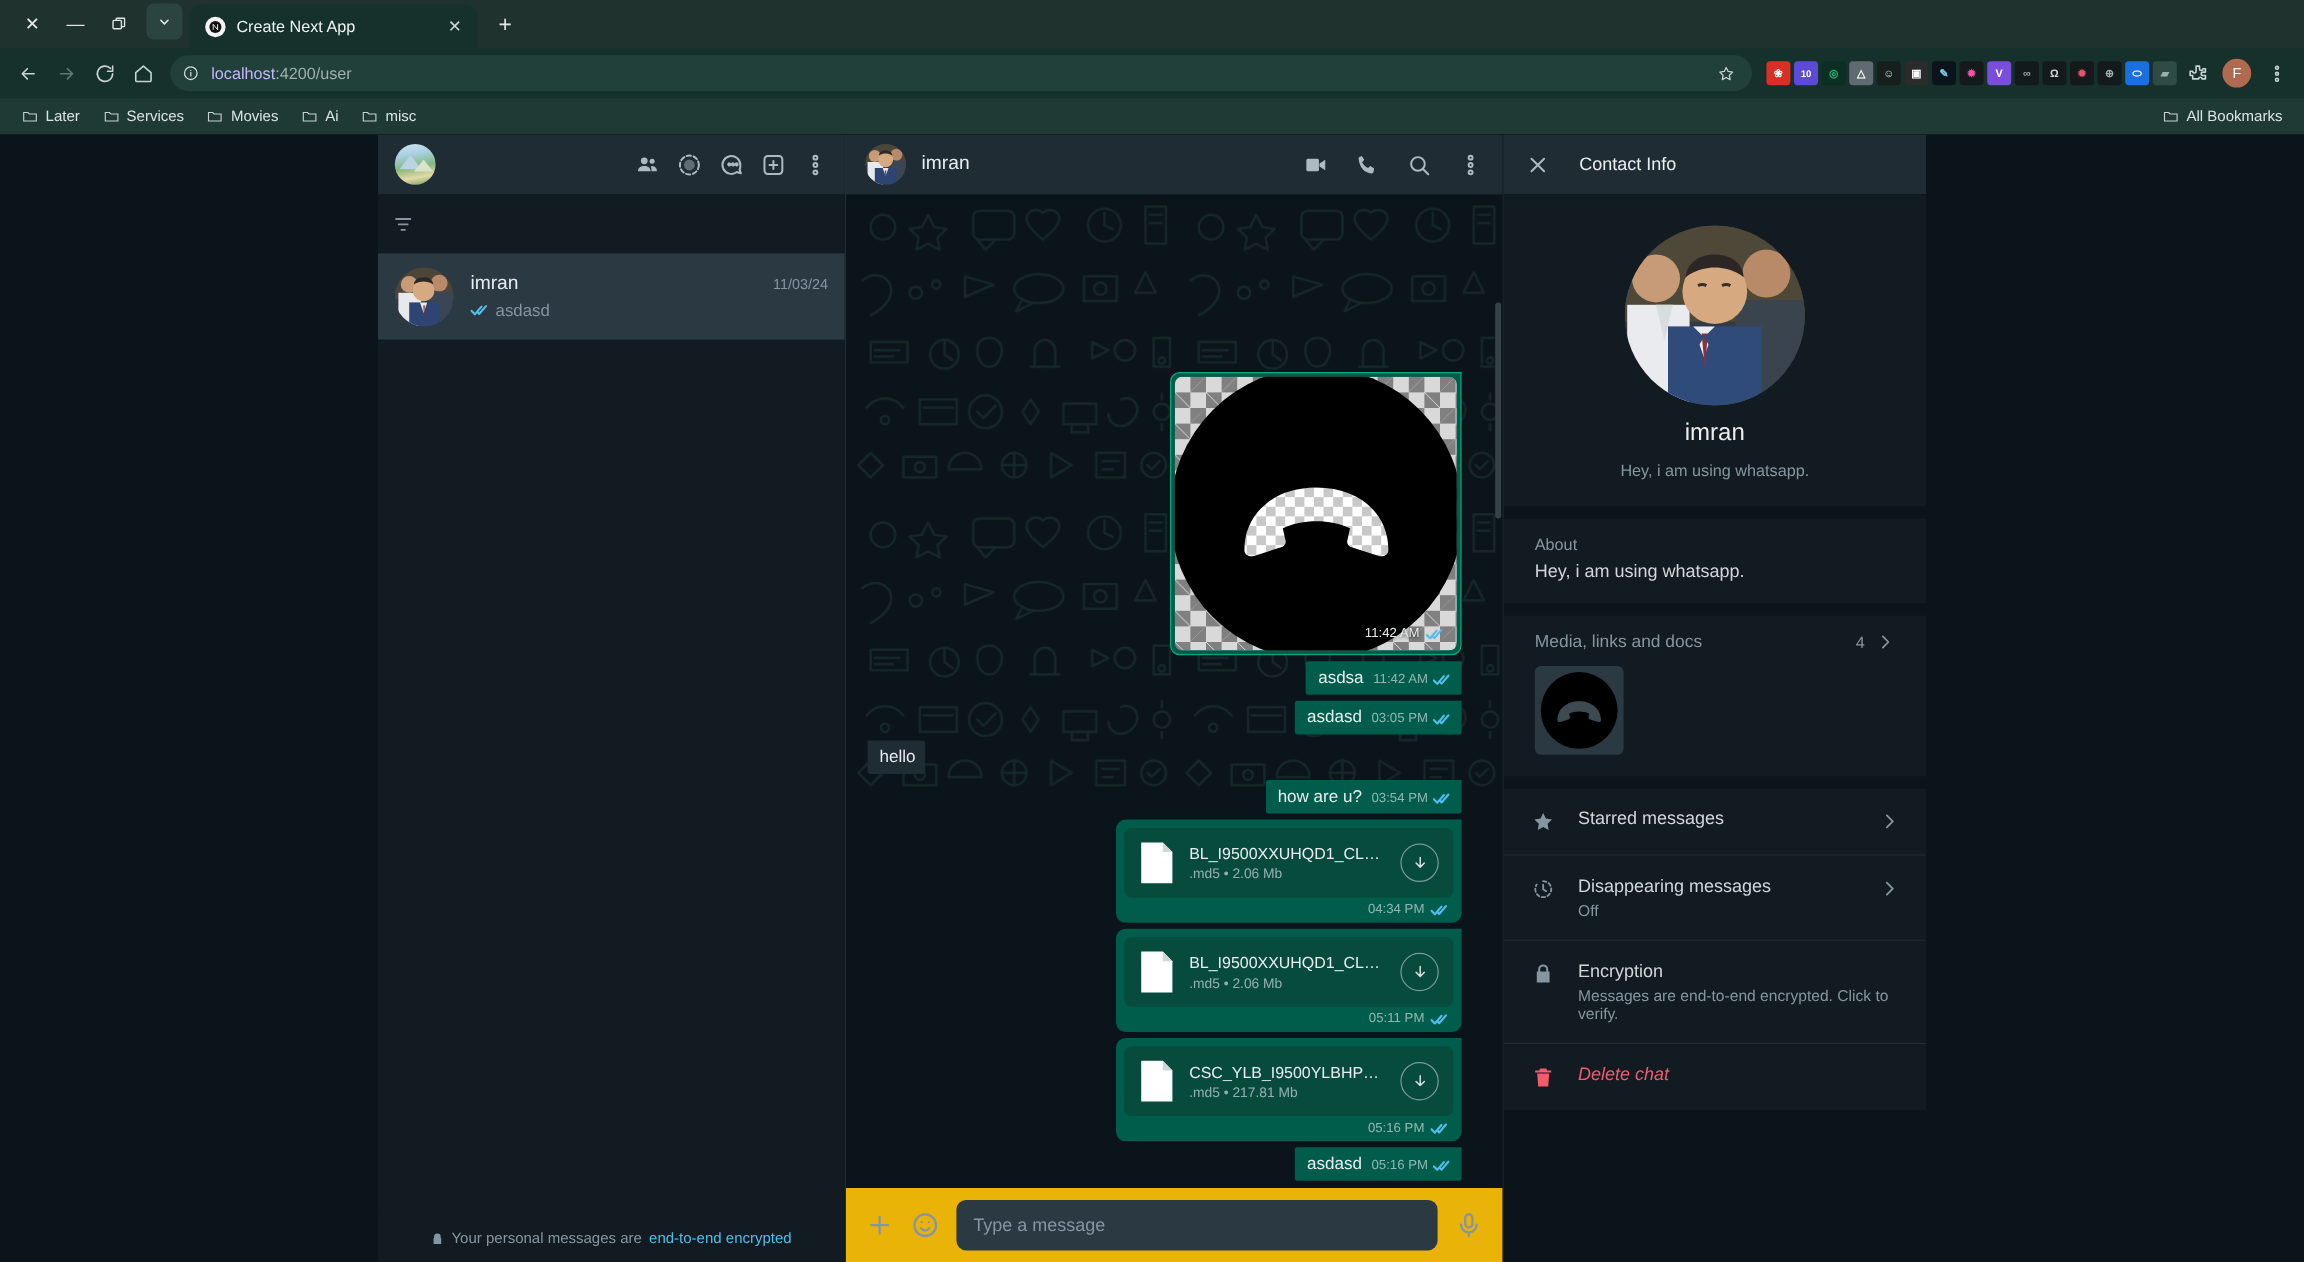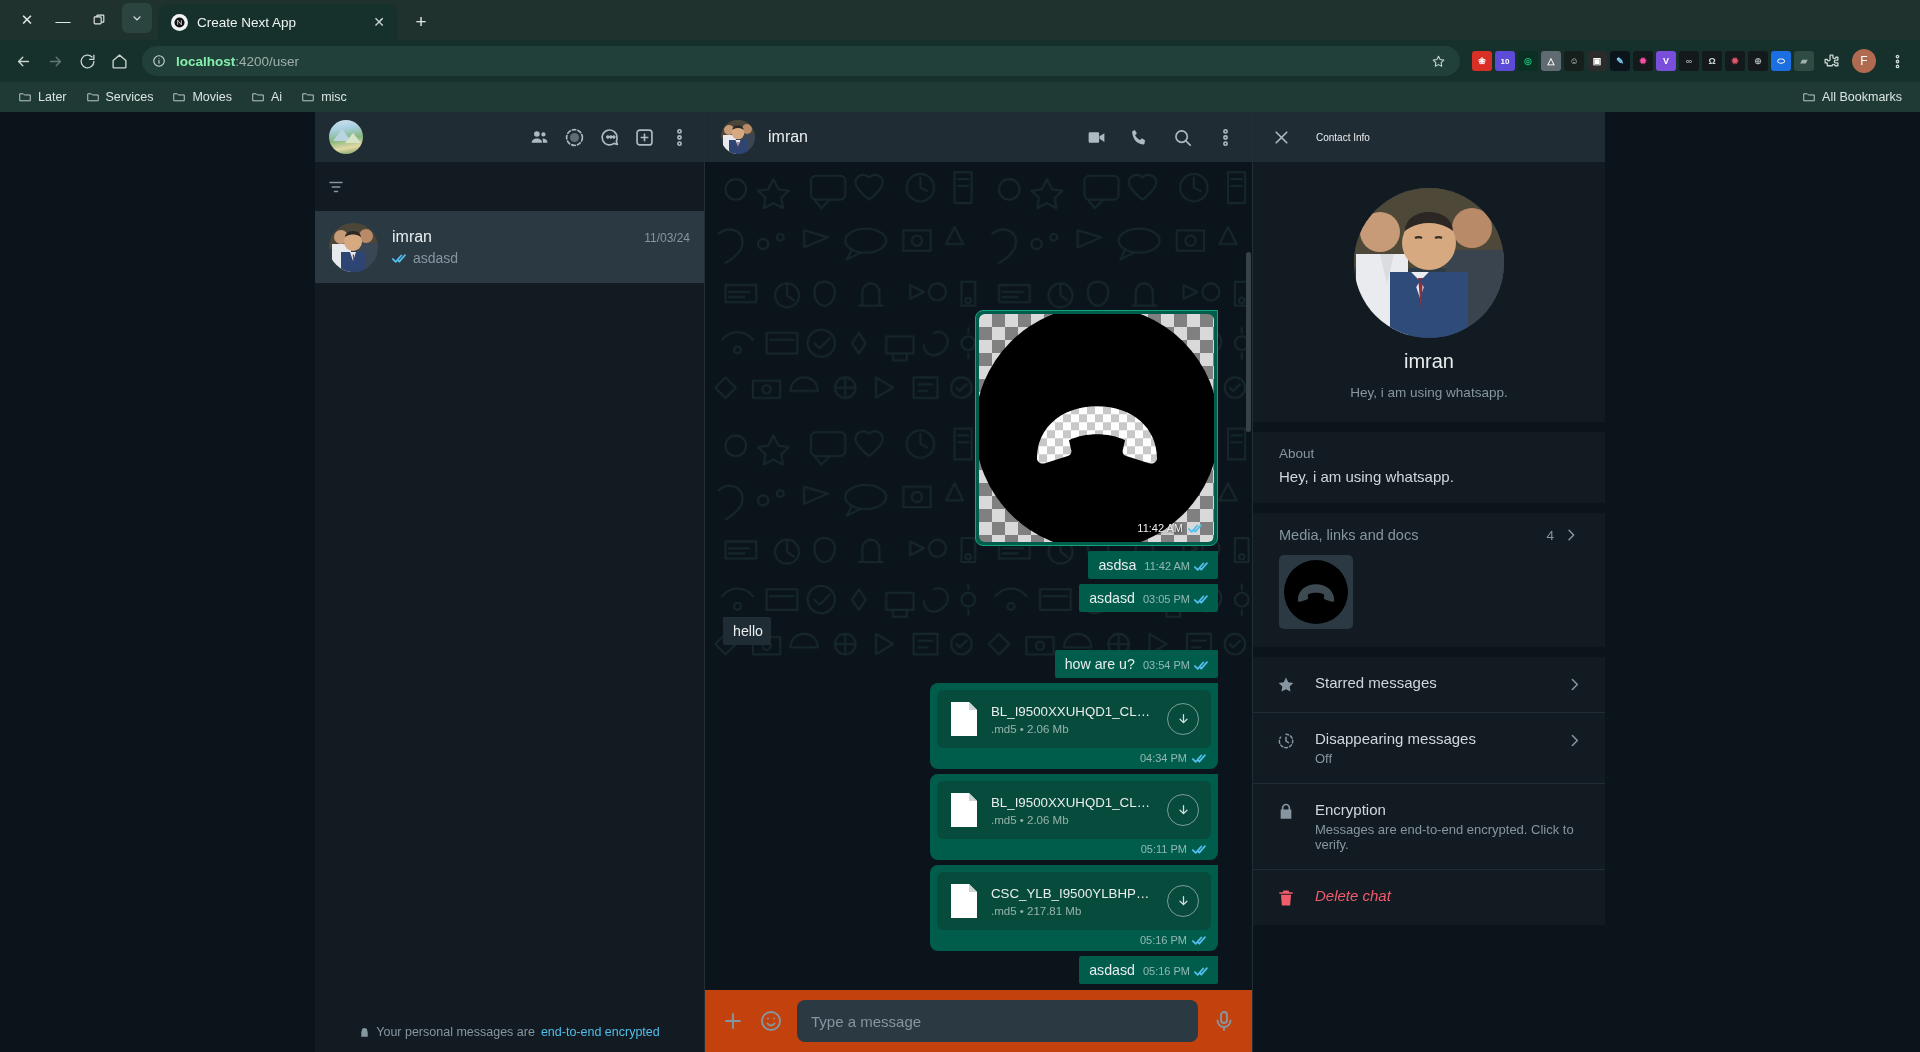--- a/index.html
+++ b/index.html
@@ -71,7 +71,7 @@
   }
   .omni-site svg { width: 14px; height: 14px; }
   .omni-url { flex: 1; font-size: 13.5px; color: #9fb0ac; padding-left: 6px; white-space: nowrap; overflow: hidden; }
-  .omni-url b { color: #86efac; font-weight: 700; }
+  .omni-url b { color: #c4b5fd; font-weight: 400; }
   .omni-star { width: 24px; color: #c9d4d1; display: flex; align-items: center; justify-content: center; }
   .omni-star svg { width: 15px; height: 15px; }
 

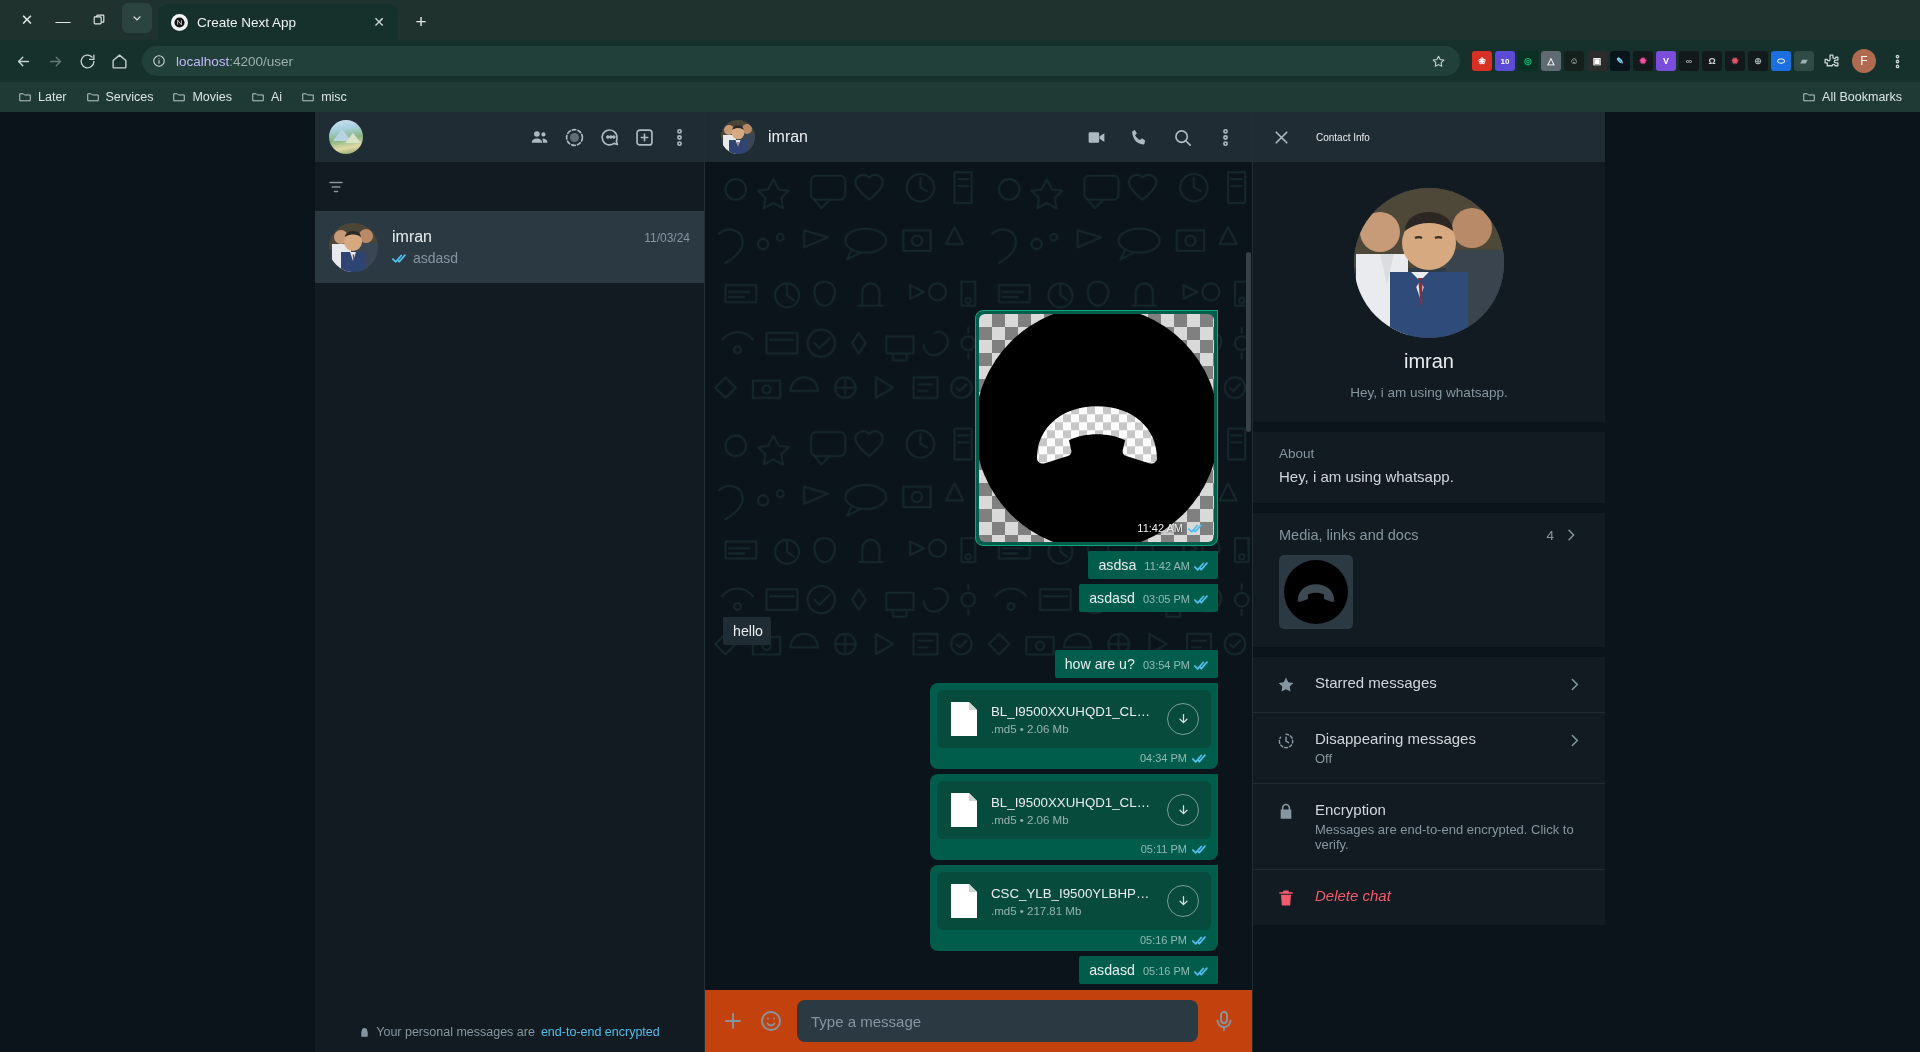--- a/index.html
+++ b/index.html
@@ -280,7 +280,7 @@
     height: 50px; background: #202c33; display: flex; align-items: center;
     gap: 24px; padding: 0 18px; flex: none;
   }
-  .info-head .ttl { font-size: 10px; color: #e9edef; }
+  .info-head .ttl { font-size: 15px; color: #e9edef; }
   .info-scroll { flex: 1; overflow-y: auto; background: #0b141a; }
   .info-card { background: #111b21; padding: 26px 0 22px; display: flex; flex-direction: column;
     align-items: center; gap: 12px; }

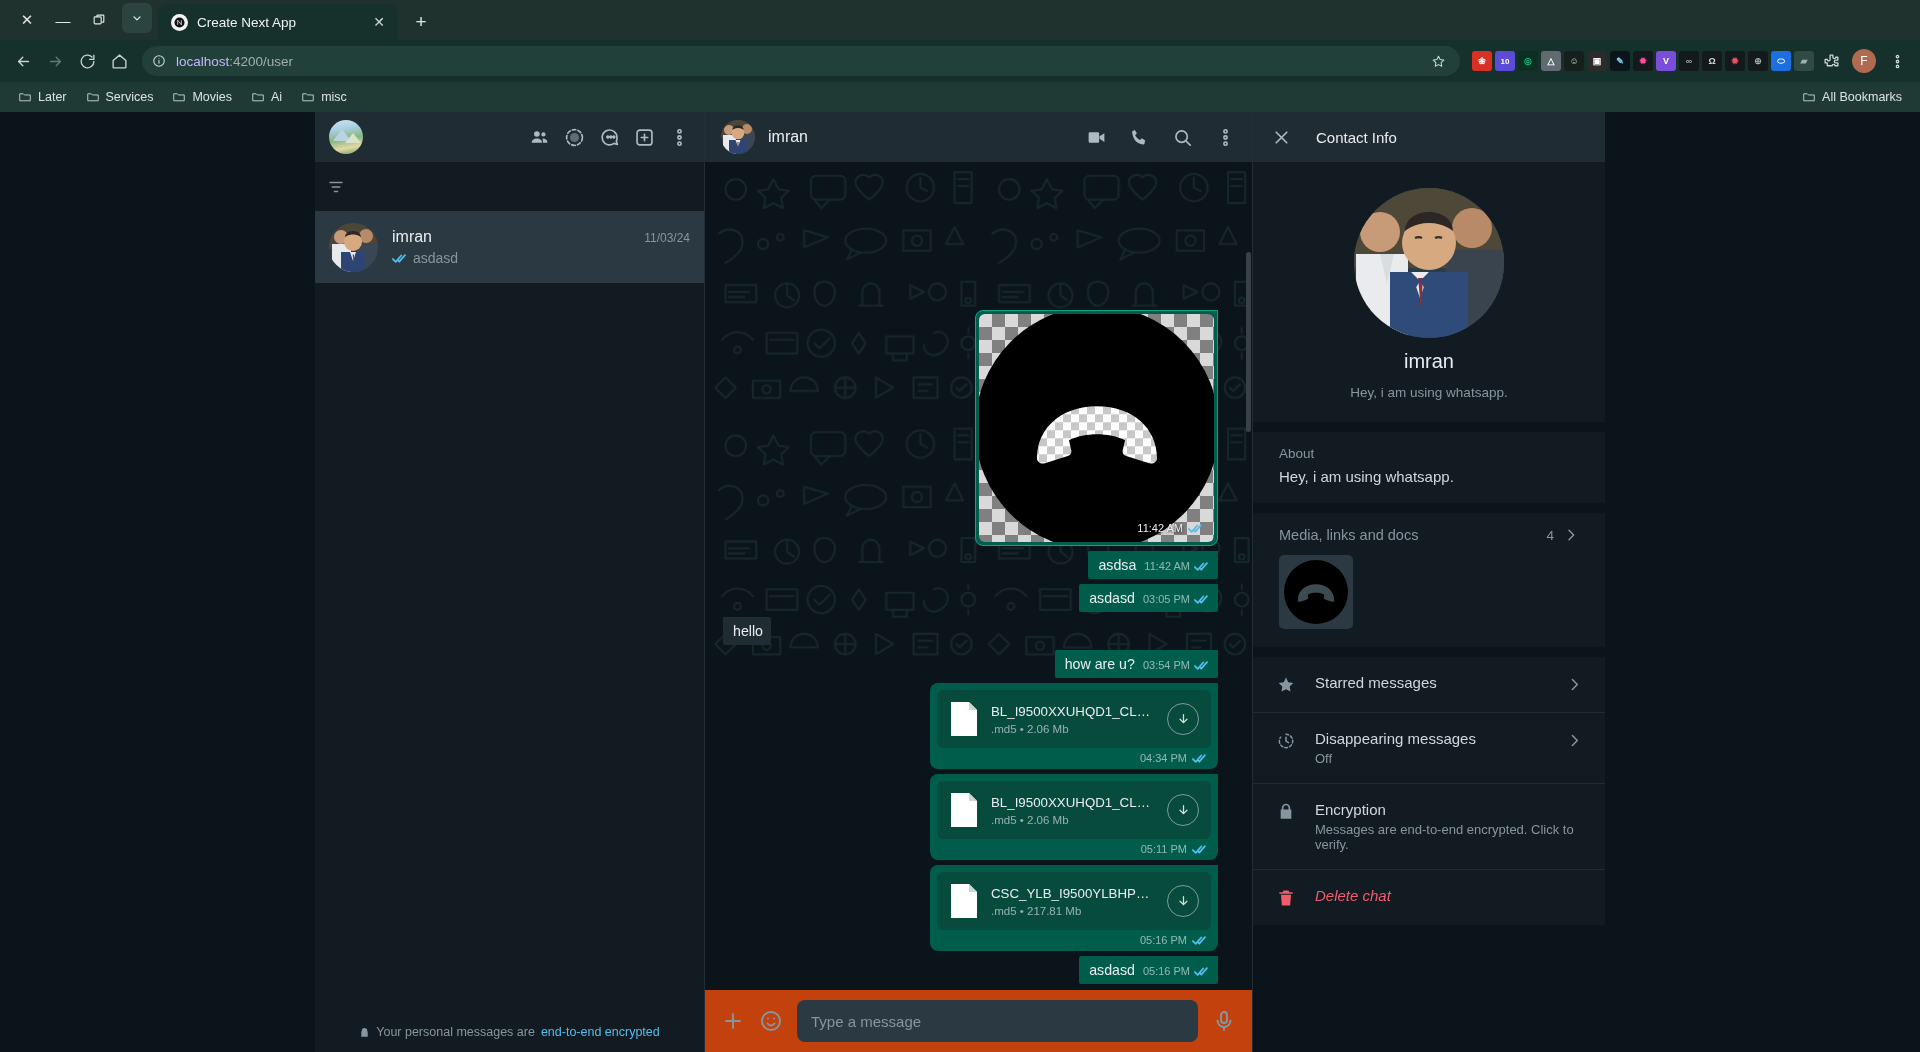--- a/index.html
+++ b/index.html
@@ -257,7 +257,7 @@
   .file-meta .t { font-size: 11px; color: rgba(233,237,239,.62); }
 
   .composer {
-    min-height: 62px; background: #c2410c; display: flex; align-items: center;
+    min-height: 62px; background: #eab308; display: flex; align-items: center;
     gap: 14px; padding: 8px 16px; flex: none; z-index: 3;
   }
   .comp-ico { color: #8696a0; display: flex; align-items: center; justify-content: center; flex: none; }

